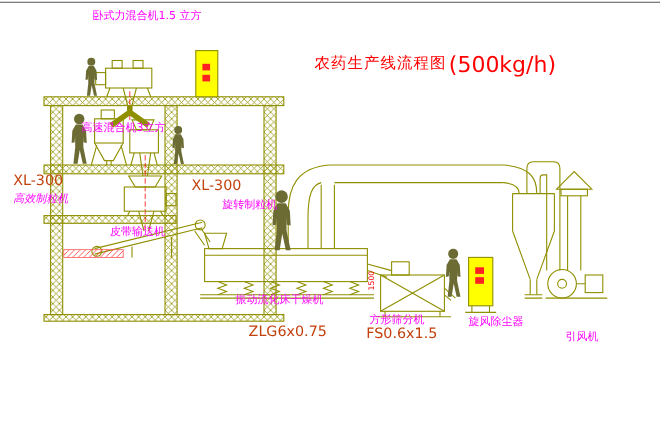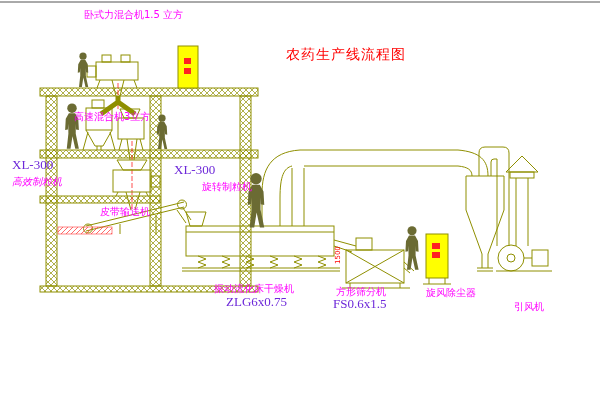--- a/index.html
+++ b/index.html
@@ -189,6 +189,7 @@
 
   <div class="title-row">
     <span class="title-main">农药生产线流程图</span>
+    <span class="title-cap">(500kg/h)</span>
   </div>
 
   <span class="lbl m" style="left:84px;top:9px;">卧式力混合机1.5 立方</span>

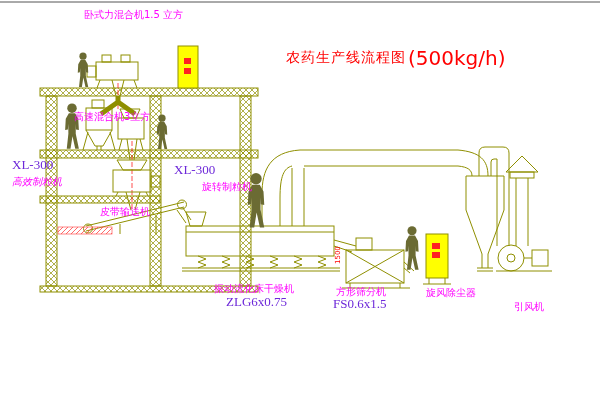--- a/index.html
+++ b/index.html
@@ -10,7 +10,7 @@
   .canvas svg{position:absolute;left:0;top:0;}
   .lbl{position:absolute;white-space:nowrap;line-height:1.1;}
   .m{color:#ff00ff;font-size:10px;}
-  .r{color:#6d28d9;font-size:13px;font-family:Liberation Serif, serif;}
+  .r{color:#c2410c;font-size:13px;}
   .title-row{position:absolute;left:286px;top:46px;display:flex;align-items:center;color:#ff0000;text-align:right;}
   .title-main{font-size:14px;letter-spacing:1px;}
   .title-cap{font-size:20px;margin-left:2px;}

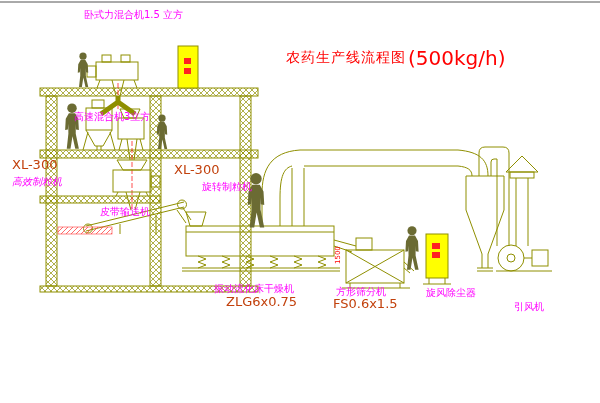--- a/index.html
+++ b/index.html
@@ -203,7 +203,7 @@
 
   <span class="lbl m" style="left:100px;top:206px;">皮带输送机</span>
 
-  <span class="lbl m" style="left:214px;top:283px;">振动流化床干燥机</span>
+  <span class="lbl m" style="left:214px;top:267px;">振动流化床干燥机</span>
   <span class="lbl r" style="left:226px;top:295px;">ZLG6x0.75</span>
 
   <span class="lbl m" style="left:336px;top:286px;">方形筛分机</span>

